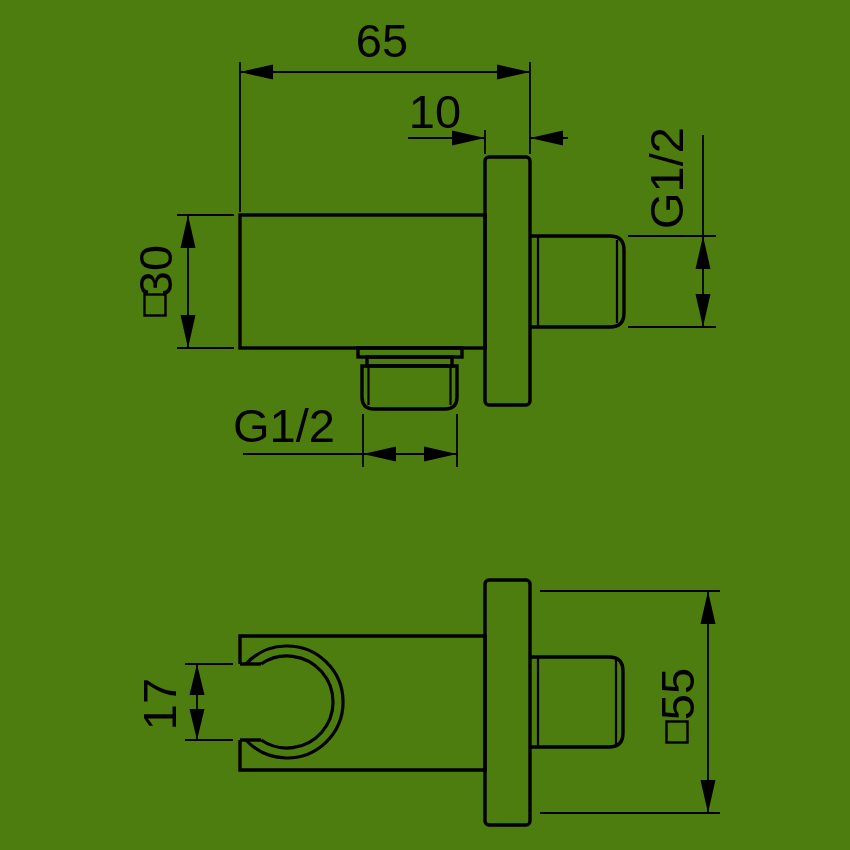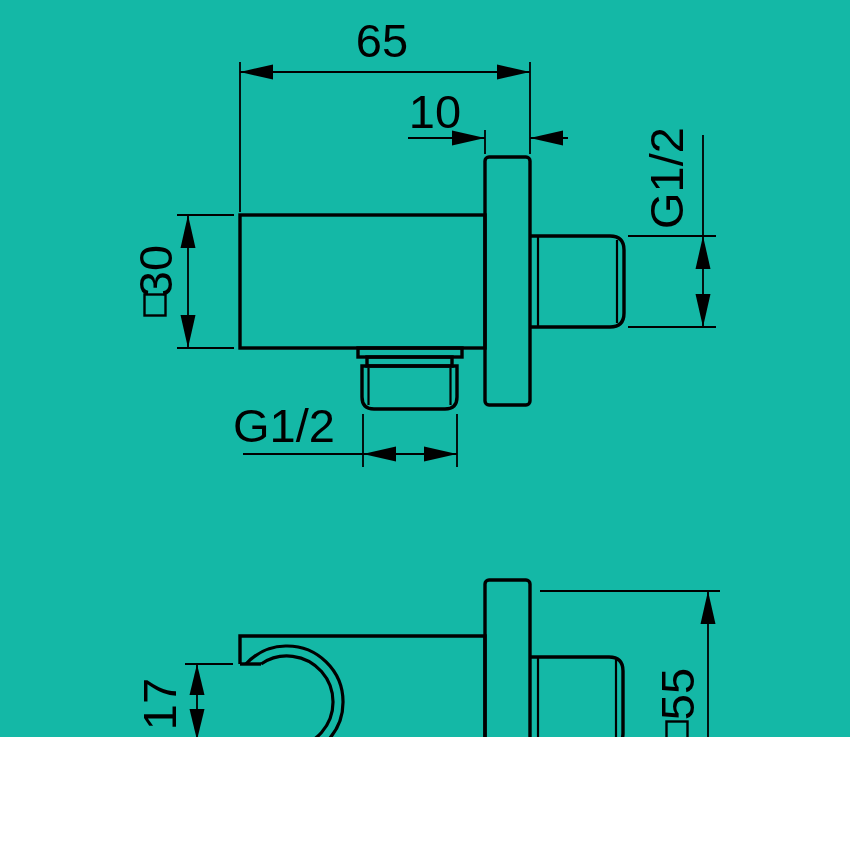--- a/index.html
+++ b/index.html
@@ -9,8 +9,8 @@
   }
   .sheet {
     width: 850px;
-    height: 737px;
-    background: #14b8a6;
+    height: 850px;
+    background: #4d7c0f;
     position: relative;
   }
   svg { display: block; }

